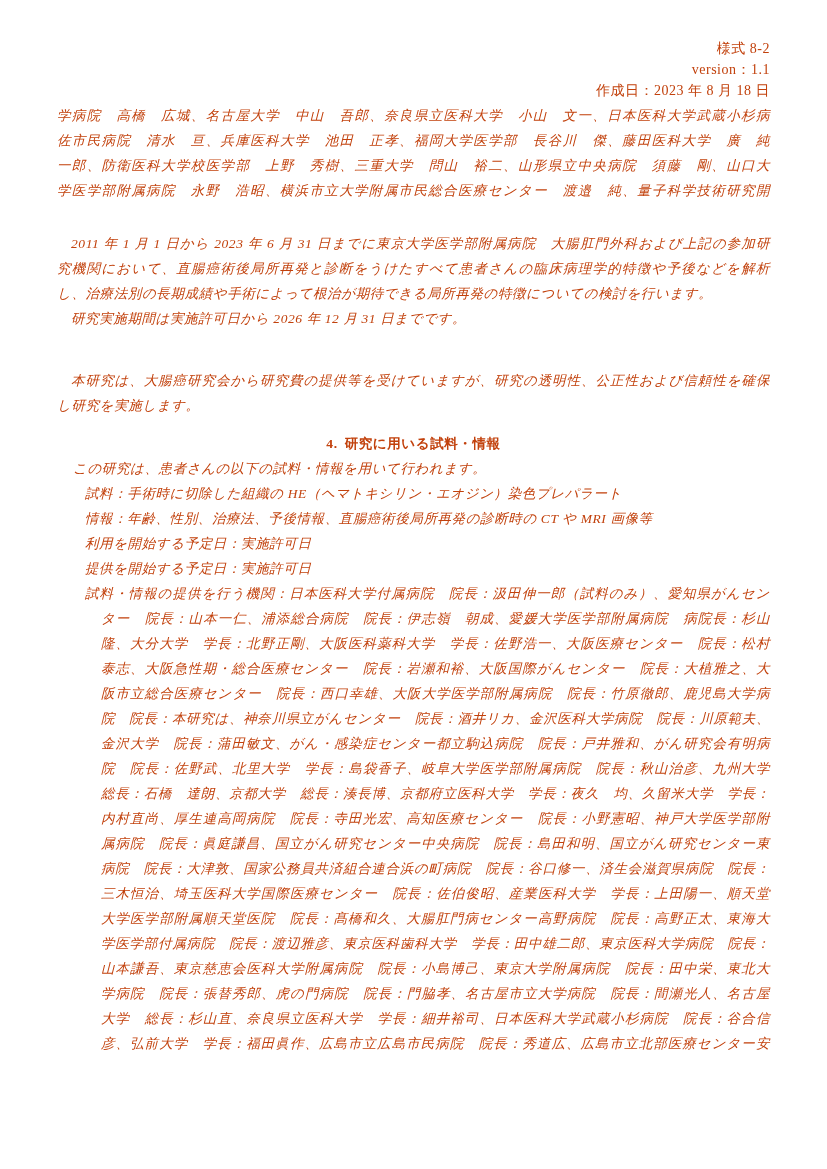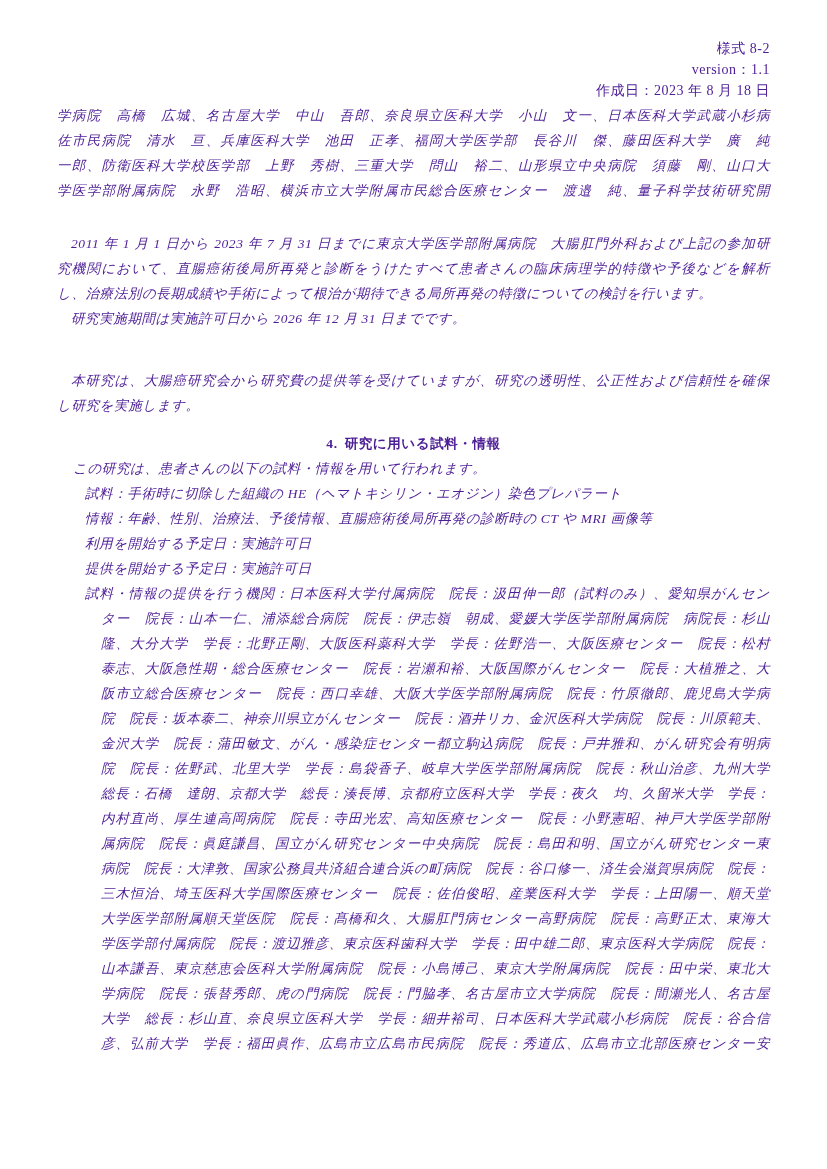--- a/index.html
+++ b/index.html
@@ -14,7 +14,7 @@
     box-sizing: border-box;
     padding: 38px 57px 0 57px;
     background: #ffffff;
-    color: #4c1d95;
+    color: #c2410c;
     font-family: "Liberation Serif", "DejaVu Serif", serif;
     font-size: 13.5px;
     overflow: hidden;

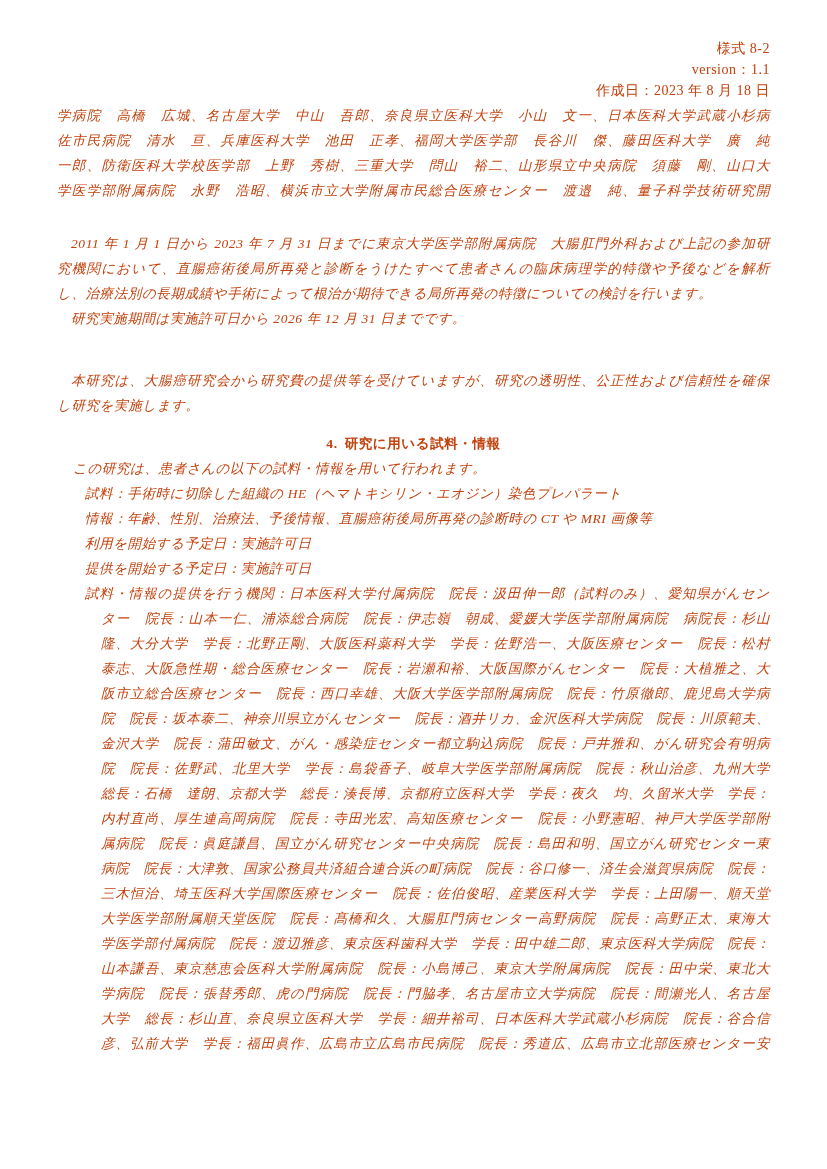--- a/index.html
+++ b/index.html
@@ -78,7 +78,7 @@
     </div>
 
   <div class="block ind-first mt-b">
-      <div class="line j">2011 年 1 月 1 日から 2023 年 7 月 31 日までに東京大学医学部附属病院　大腸肛門外科および上記の参加研</div>
+      <div class="line j">2011 年 1 月 1 日から 2023 年 6 月 31 日までに東京大学医学部附属病院　大腸肛門外科および上記の参加研</div>
       <div class="line j">究機関において、直腸癌術後局所再発と診断をうけたすべて患者さんの臨床病理学的特徴や予後などを解析</div>
       <div class="line">し、治療法別の長期成績や手術によって根治が期待できる局所再発の特徴についての検討を行います。</div>
     </div>

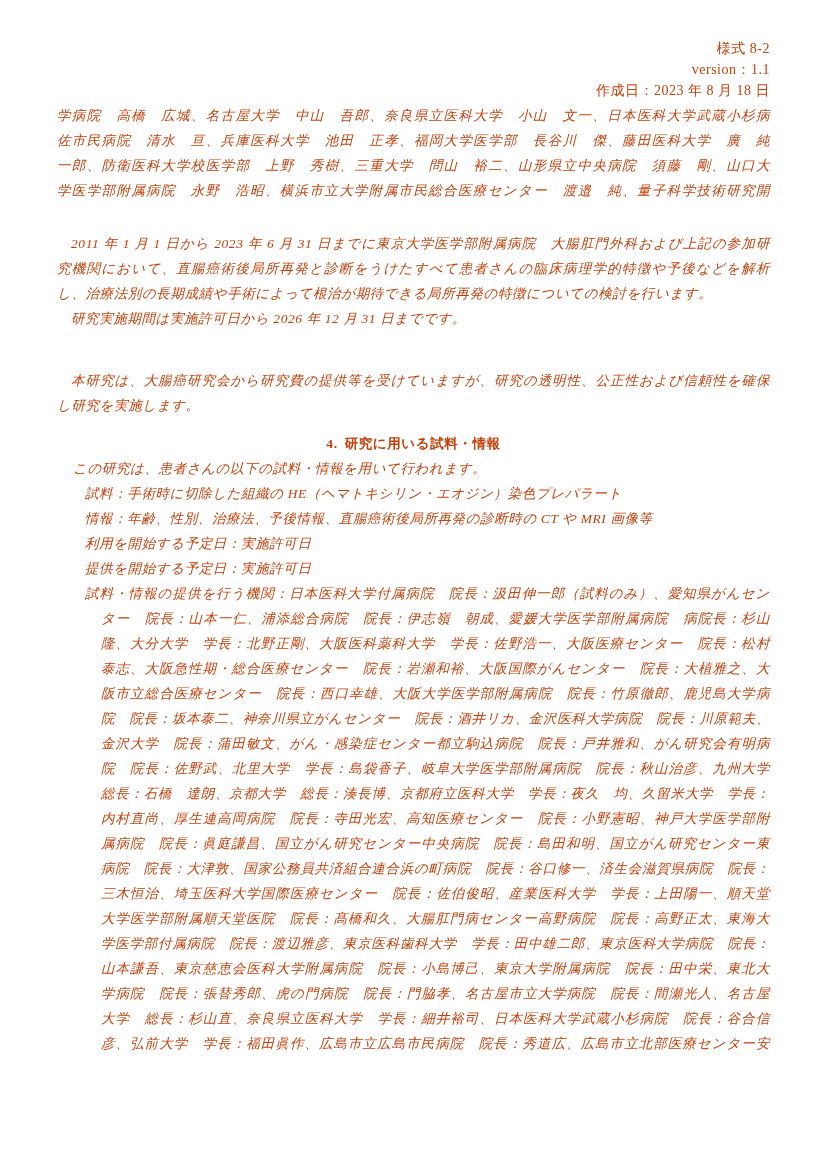--- a/index.html
+++ b/index.html
@@ -113,7 +113,7 @@
       <div class="line j">隆、大分大学　学長：北野正剛、大阪医科薬科大学　学長：佐野浩一、大阪医療センター　院長：松村</div>
       <div class="line j">泰志、大阪急性期・総合医療センター　院長：岩瀬和裕、大阪国際がんセンター　院長：大植雅之、大</div>
       <div class="line j">阪市立総合医療センター　院長：西口幸雄、大阪大学医学部附属病院　院長：竹原徹郎、鹿児島大学病</div>
-      <div class="line j">院　院長：坂本泰二、神奈川県立がんセンター　院長：酒井リカ、金沢医科大学病院　院長：川原範夫、</div>
+      <div class="line j">院　院長：本研究は、神奈川県立がんセンター　院長：酒井リカ、金沢医科大学病院　院長：川原範夫、</div>
       <div class="line j">金沢大学　院長：蒲田敏文、がん・感染症センター都立駒込病院　院長：戸井雅和、がん研究会有明病</div>
       <div class="line j">院　院長：佐野武、北里大学　学長：島袋香子、岐阜大学医学部附属病院　院長：秋山治彦、九州大学</div>
       <div class="line j">総長：石橋　達朗、京都大学　総長：湊長博、京都府立医科大学　学長：夜久　均、久留米大学　学長：</div>

